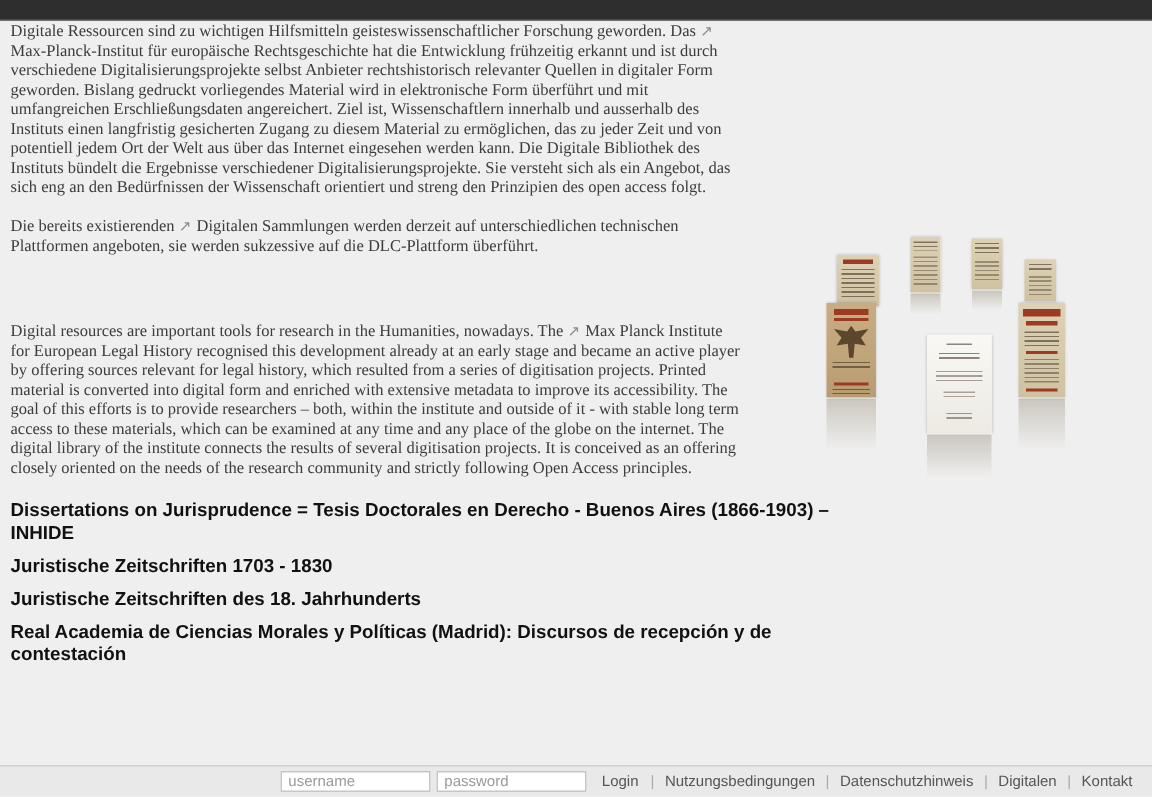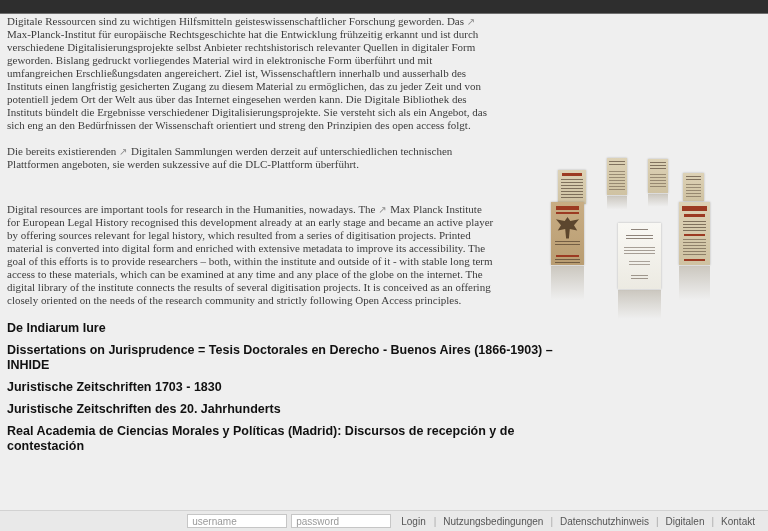--- a/index.html
+++ b/index.html
@@ -27,7 +27,7 @@
     font-size:11px; line-height:13px; color:#3c3c3c;
     margin-bottom:13px;
   }
-  .intro p.gap-lg { margin-bottom:32px; }
+  .intro p.gap-lg { margin-bottom:44px; }
   .inline-link { color:#3c3c3c; text-decoration:none; cursor:pointer; }
   .inline-link .arrow { color:#8a8a8a; font-size:10px; padding-right:1px; }
   

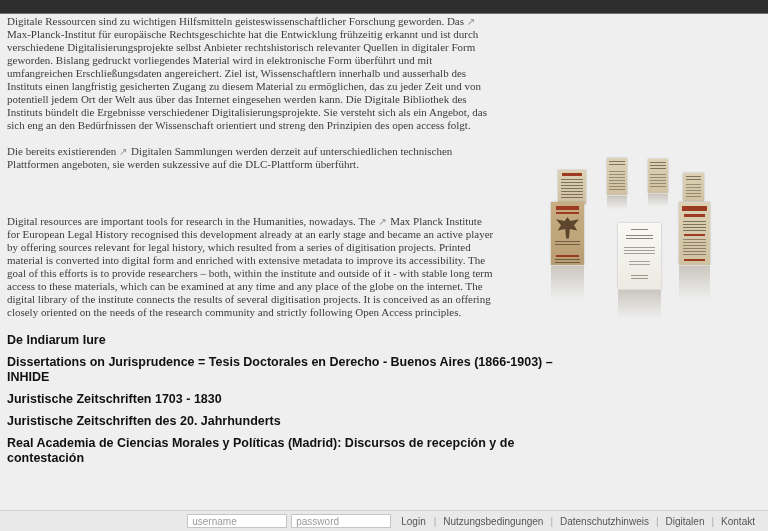--- a/index.html
+++ b/index.html
@@ -87,7 +87,6 @@
     </div>
 
   <div class="collections" id="collections-list">
-      <a class="coll">De Indiarum Iure</a>
       <a class="coll">Dissertations on Jurisprudence = Tesis Doctorales en Derecho - Buenos Aires (1866-1903) – INHIDE</a>
       <a class="coll">Juristische Zeitschriften 1703 - 1830</a>
       <a class="coll">Juristische Zeitschriften des 20. Jahrhunderts</a>

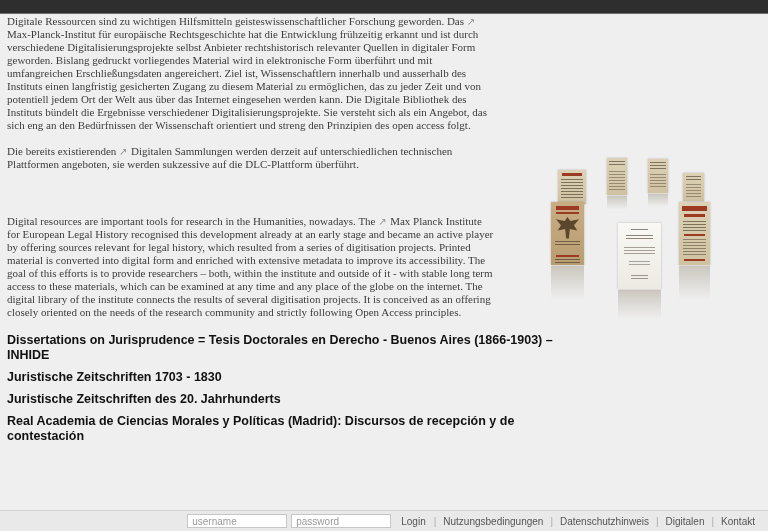--- a/index.html
+++ b/index.html
@@ -89,7 +89,7 @@
   <div class="collections" id="collections-list">
       <a class="coll">Dissertations on Jurisprudence = Tesis Doctorales en Derecho - Buenos Aires (1866-1903) – INHIDE</a>
       <a class="coll">Juristische Zeitschriften 1703 - 1830</a>
-      <a class="coll">Juristische Zeitschriften des 20. Jahrhunderts</a>
+      <a class="coll">Juristische Zeitschriften des 18. Jahrhunderts</a>
       <a class="coll">Real Academia de Ciencias Morales y Políticas (Madrid): Discursos de recepción y de contestación</a>
     </div>
 </div>

